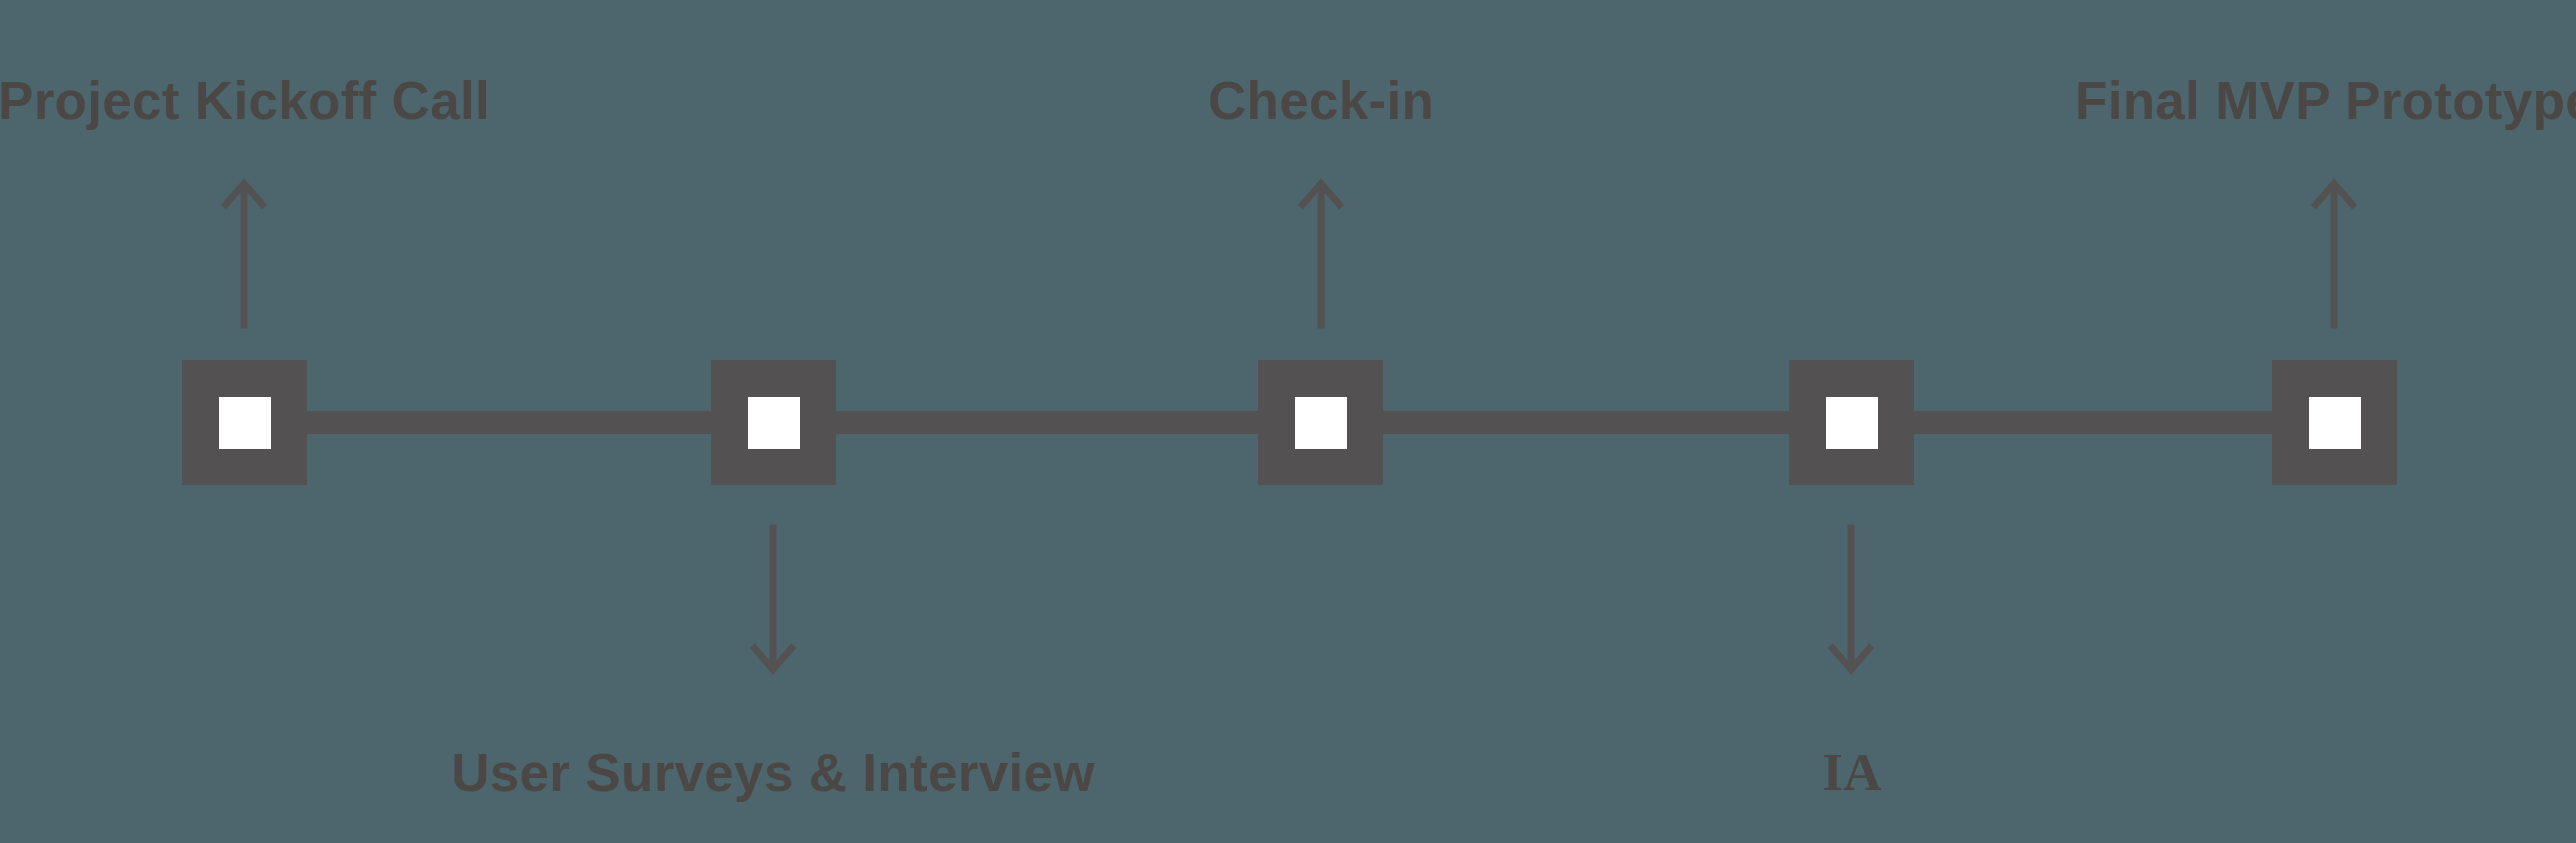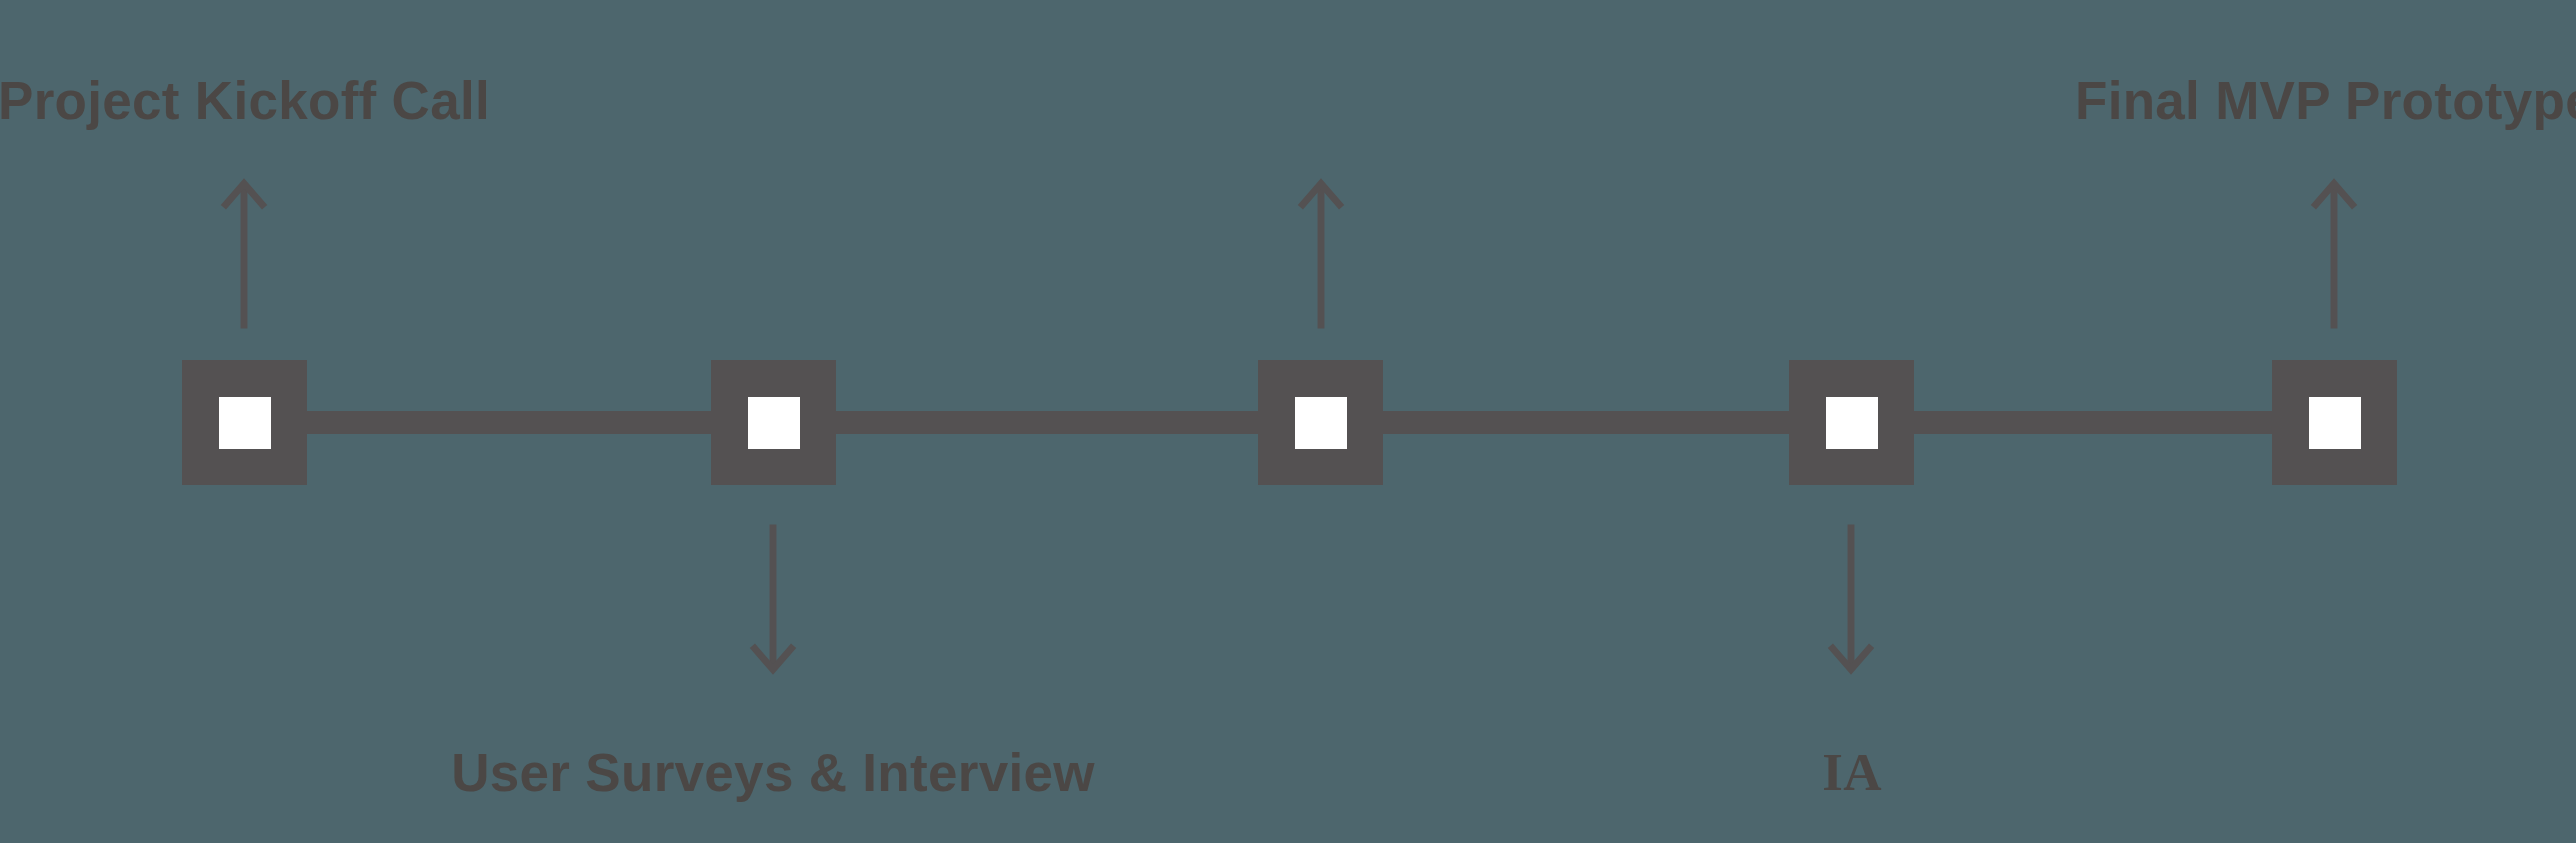--- a/index.html
+++ b/index.html
@@ -99,6 +99,7 @@
     <div class="square" style="left: 1258px;">
       <div class="inner"></div>
     </div>
+    <div class="label" style="left: 1321px; top: 74px;">Check-in</div>
   </div>
       <div class="milestone">
     <svg class="arrow" viewBox="0 0 80 245" stroke="currentColor" stroke-width="11" fill="none" stroke-linejoin="miter" style="left: 1826px; top: 521px;">

